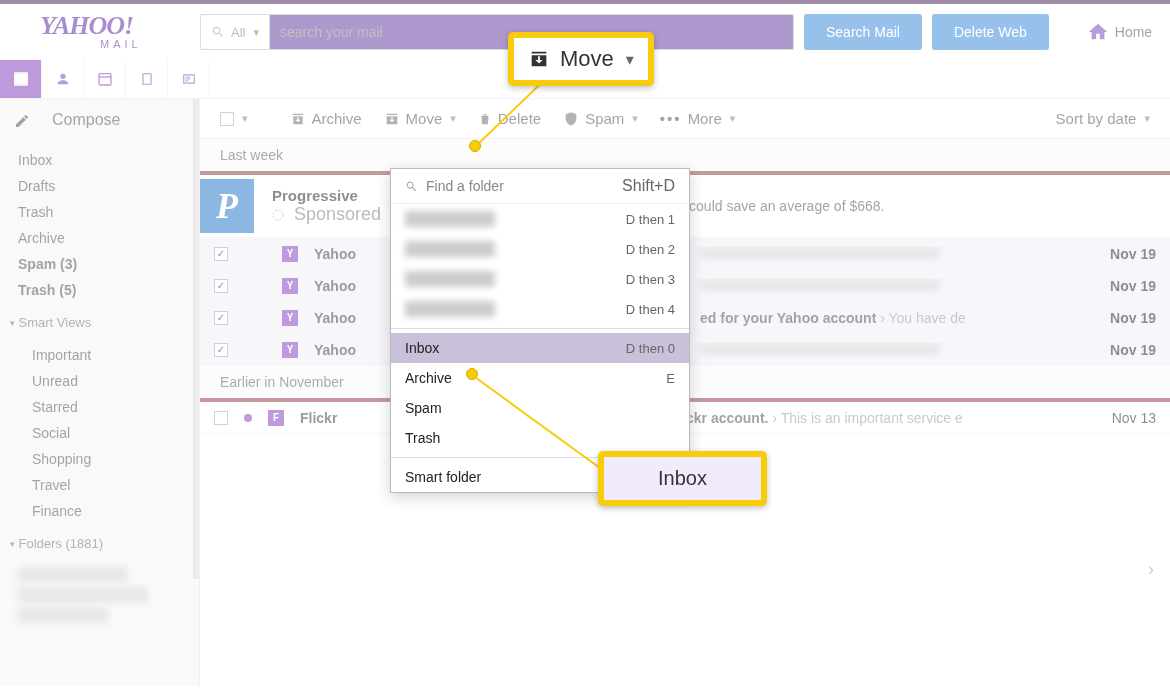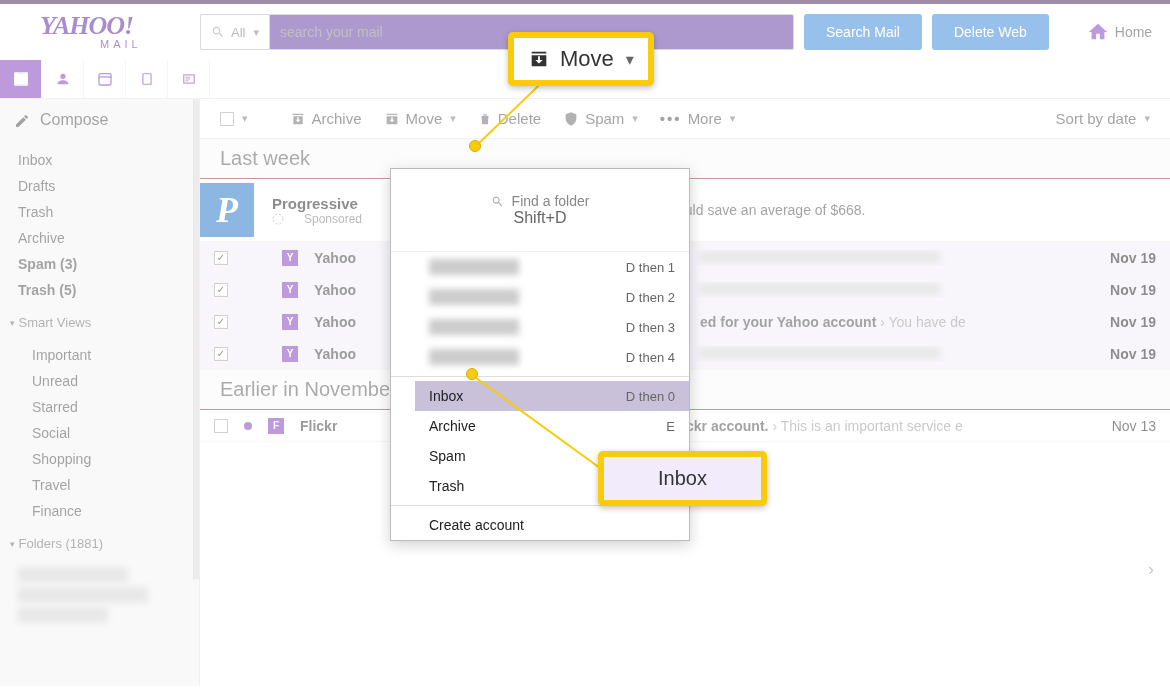--- a/index.html
+++ b/index.html
@@ -28,7 +28,7 @@
 
 .main { display: flex; height: calc(100% - 110px); }
 .sidebar { width: 200px; background: #f2f2f2; border-right: 1px solid #ddd; position: relative; }
-.compose { display: flex; align-items: flex-end; gap: 10px; padding: 12px 14px; font-size: 16px; color: #333; cursor: pointer; }
+.compose { display: flex; align-items: flex-end; gap: 22px; padding: 12px 14px; font-size: 16px; color: #333; cursor: pointer; }
 .nav { padding: 6px 0; }
 .nav-item { padding: 5px 18px; font-size: 14px; color: #333; cursor: pointer; }
 .nav-item.bold { font-weight: 700; }

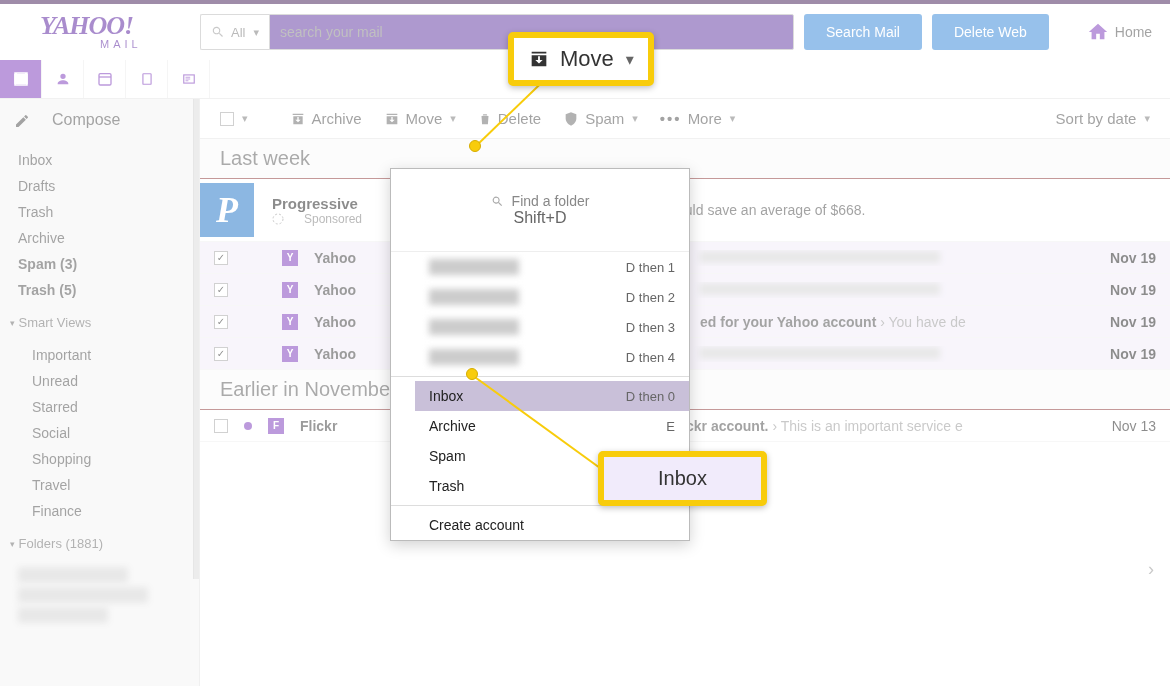--- a/index.html
+++ b/index.html
@@ -43,7 +43,7 @@
 .tool svg { fill: #555; }
 .tool-sep { width: 10px; }
 .sort { margin-left: auto; }
-.sec-head { padding: 8px 20px; font-size: 20px; color: #444; background: #f9f9f9; border-bottom: 1px solid #7f1d1d; }
+.sec-head { padding: 8px 20px; font-size: 14px; color: #444; background: #f9f9f9; border-bottom: 4px solid #7f1d1d; }
 .row { display: flex; align-items: center; height: 32px; border-bottom: 1px solid #eee; padding: 0 14px; gap: 16px; font-size: 14px; }
 .row.sel { background: #efe9f7; }
 .ck { width: 14px; height: 14px; border: 1px solid #999; display: flex; align-items: center; justify-content: center; font-size: 10px; background:#fff; }

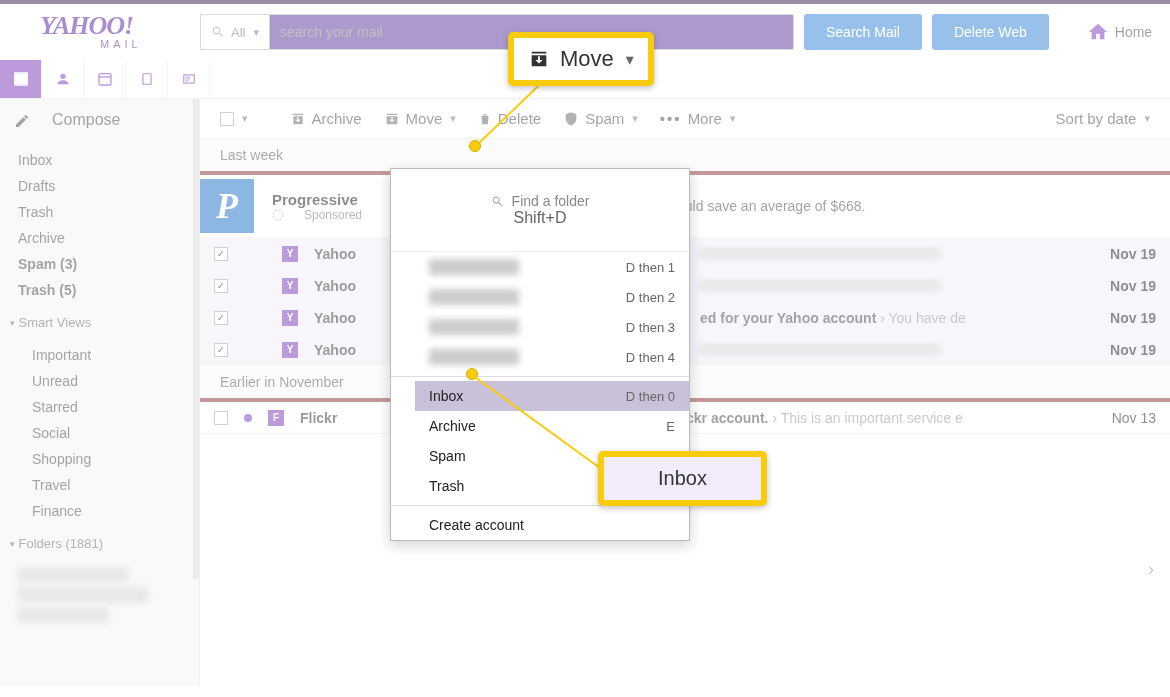--- a/index.html
+++ b/index.html
@@ -64,7 +64,7 @@
 
 
 .dd { position: absolute; left: 390px; top: 168px; width: 300px; background: #fff; border: 1px solid #bbb; box-shadow: 0 4px 14px rgba(0,0,0,0.18); z-index: 200; }
-.dd-search { display: flex; align-items: center; justify-content: space-between; padding: 24px 14px; border-bottom: 1px solid #eee; flex-direction: column; }
+.dd-search { display: flex; align-items: center; justify-content: space-between; padding: 8px 14px; border-bottom: 1px solid #eee; }
 .dd-search .l { display:flex; align-items:center; gap:8px; color:#888; font-size:14px; }
 .dd-search .r { color:#666; font-size:16px; }
 .dd-item { display: flex; align-items: center; justify-content: space-between; padding: 7px 14px; font-size: 14px; color: #222; cursor: pointer; margin-left: 24px; }

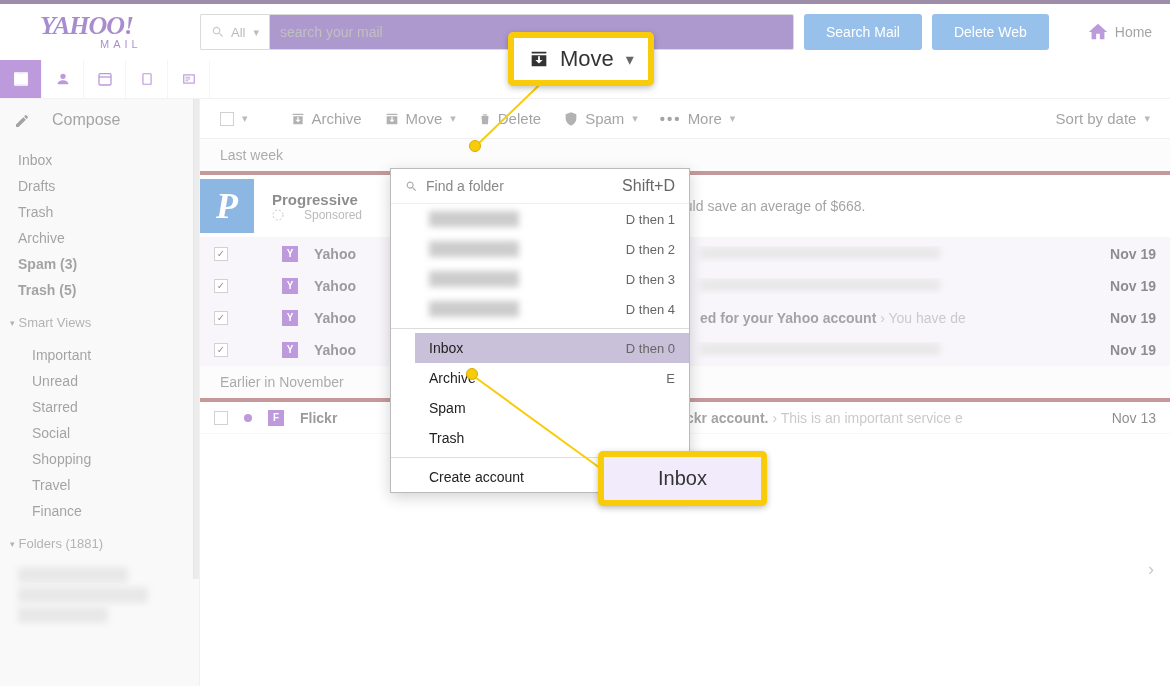--- a/index.html
+++ b/index.html
@@ -58,7 +58,7 @@
 .ad { display: flex; align-items: center; gap: 18px; padding: 4px 0; border-bottom: 1px solid #eee; }
 .ad-logo { width: 54px; height: 54px; background: #005fbf; color: #fff; display: flex; align-items: center; justify-content: center; font-size: 36px; font-style: italic; font-weight: 900; font-family: Georgia; }
 .ad-text .t1 { font-weight: 700; font-size: 15px; }
-.ad-text .t2 { color: #666; font-size: 12px; display:flex; align-items:center; gap:20px; }
+.ad-text .t2 { color: #666; font-size: 18px; display:flex; align-items:center; gap:10px; }
 .ad-inline { color:#333; font-size:14px; margin-left:14px; }
 .blurbox { background:#ccc; filter:blur(3px); }
 

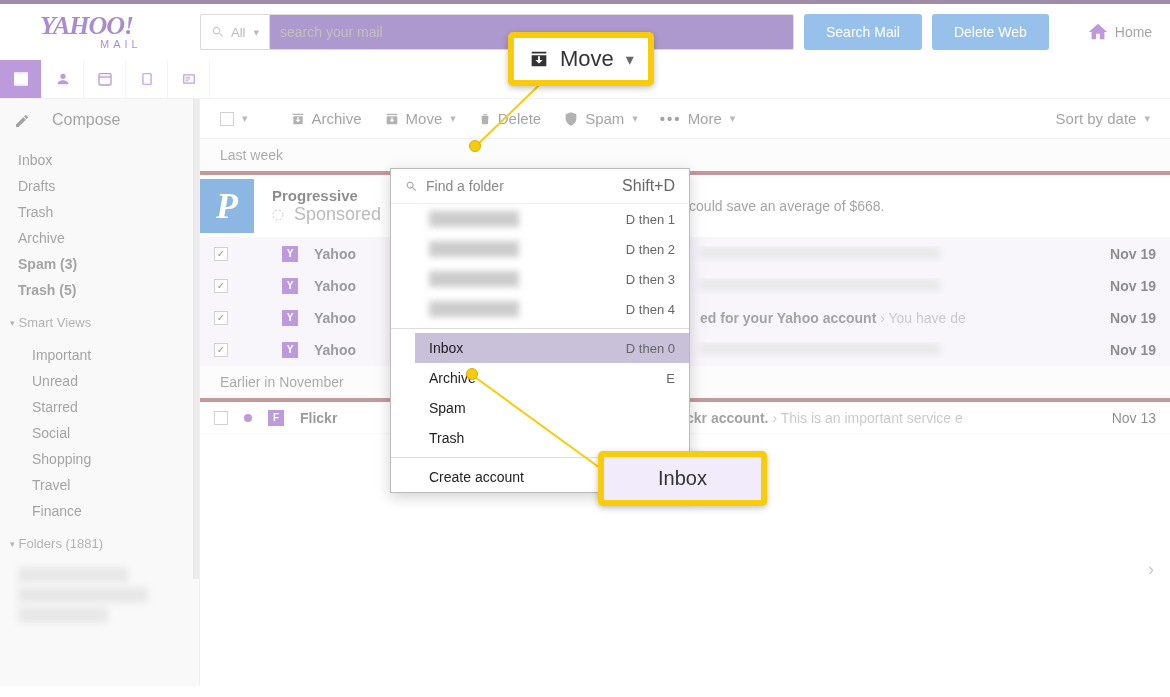--- a/index.html
+++ b/index.html
@@ -67,7 +67,7 @@
 .dd-search { display: flex; align-items: center; justify-content: space-between; padding: 8px 14px; border-bottom: 1px solid #eee; }
 .dd-search .l { display:flex; align-items:center; gap:8px; color:#888; font-size:14px; }
 .dd-search .r { color:#666; font-size:16px; }
-.dd-item { display: flex; align-items: center; justify-content: space-between; padding: 7px 14px; font-size: 14px; color: #222; cursor: pointer; margin-left: 24px; }
+.dd-item { display: flex; align-items: center; justify-content: space-between; padding: 7px 14px; font-size: 14px; color: #222; cursor: pointer; }
 .dd-item.recent .name { width:90px; height:16px; }
 .dd-item .sc { color: #666; font-size: 13px; }
 .dd-item.hi { background: #c9c0d9; }

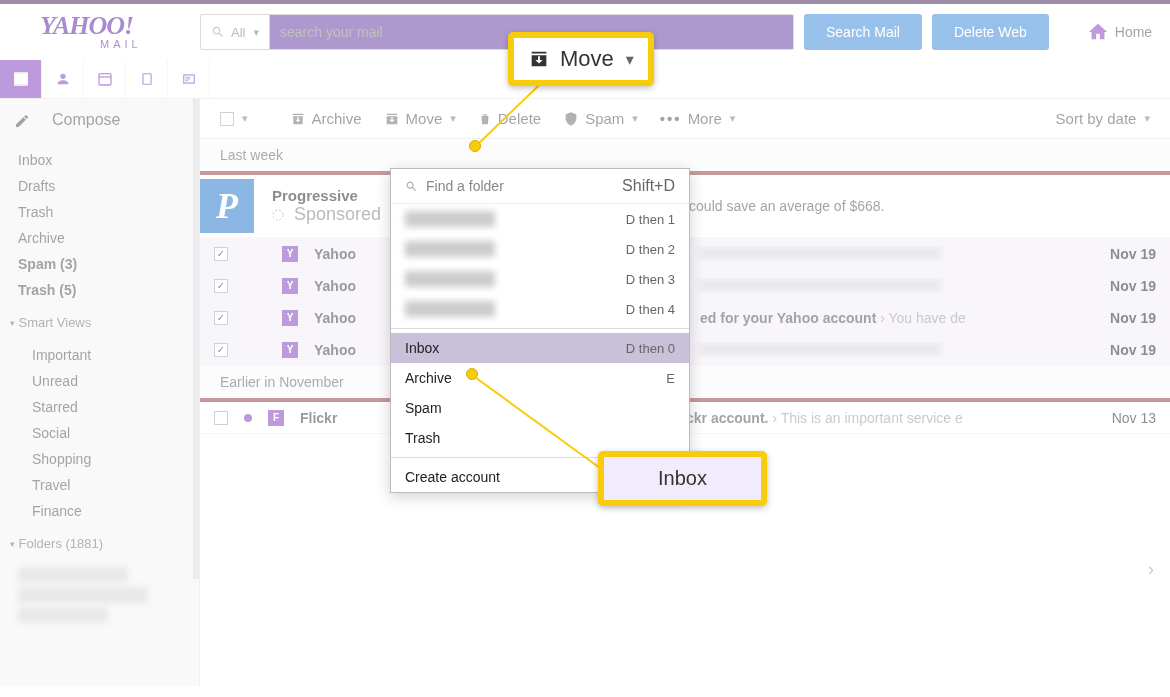--- a/index.html
+++ b/index.html
@@ -345,7 +345,7 @@
     </div>
   <div class="dd-sep"></div>
   <div class="dd-item">
-      <span>Create account</span>
+      <span>Smart folder</span>
     </div>
 </div>
 

